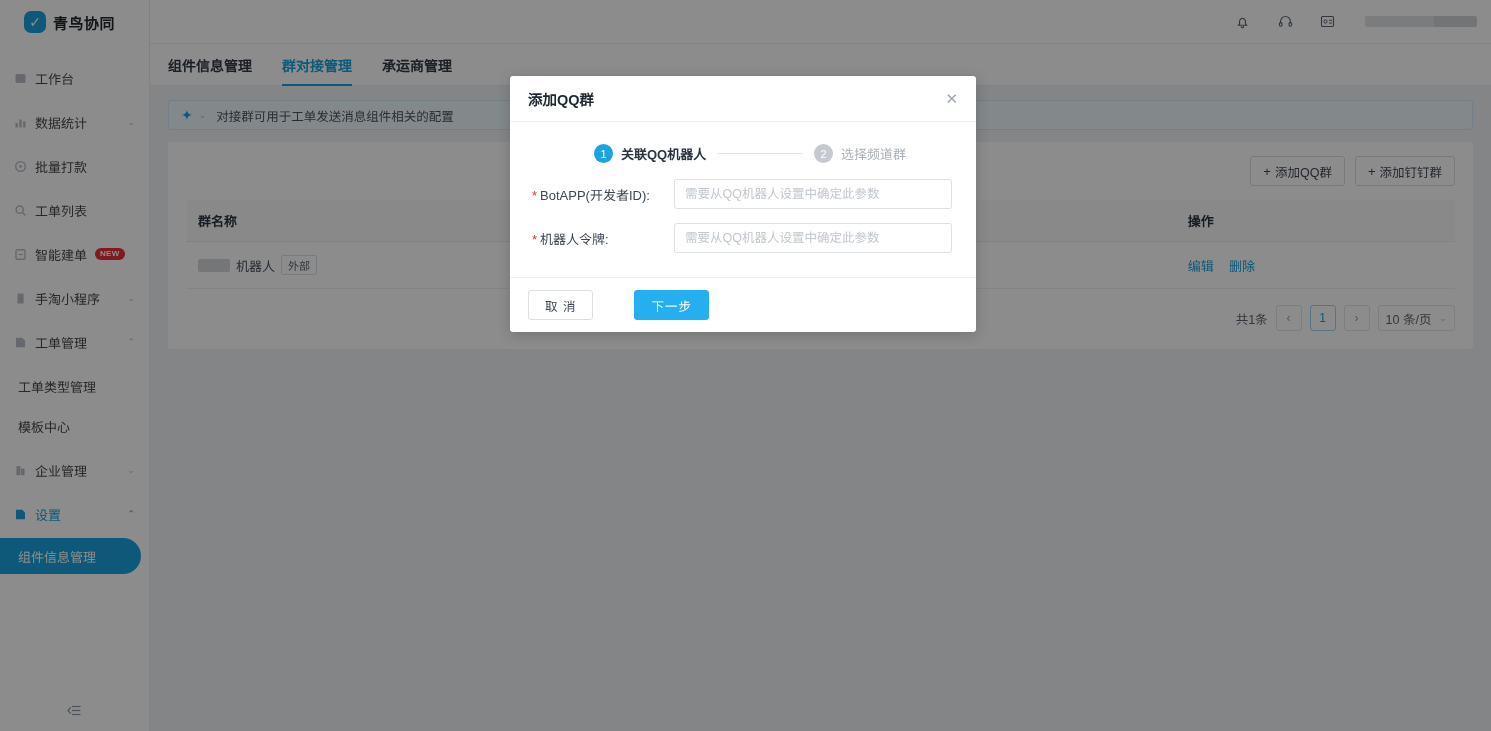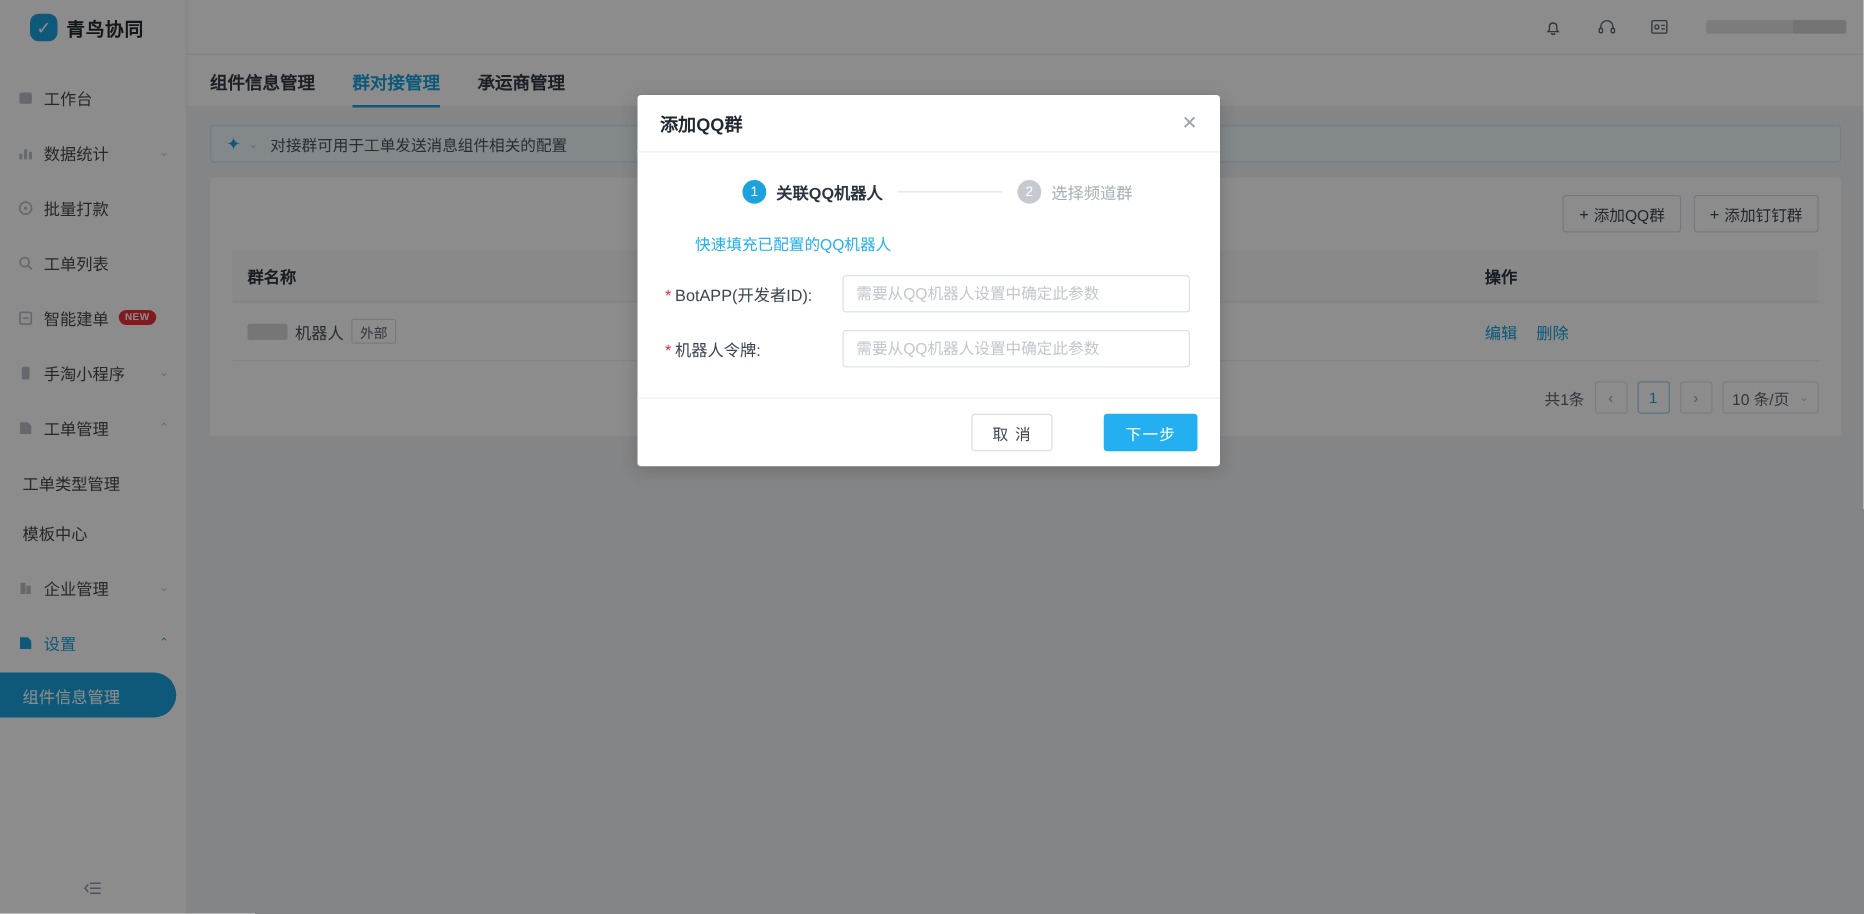--- a/index.html
+++ b/index.html
@@ -445,7 +445,6 @@
         </div>
       </div>
 
-      <div class="quick-link">快速填充已配置的QQ机器人</div>
 
       <div class="form">
         <div class="frow">

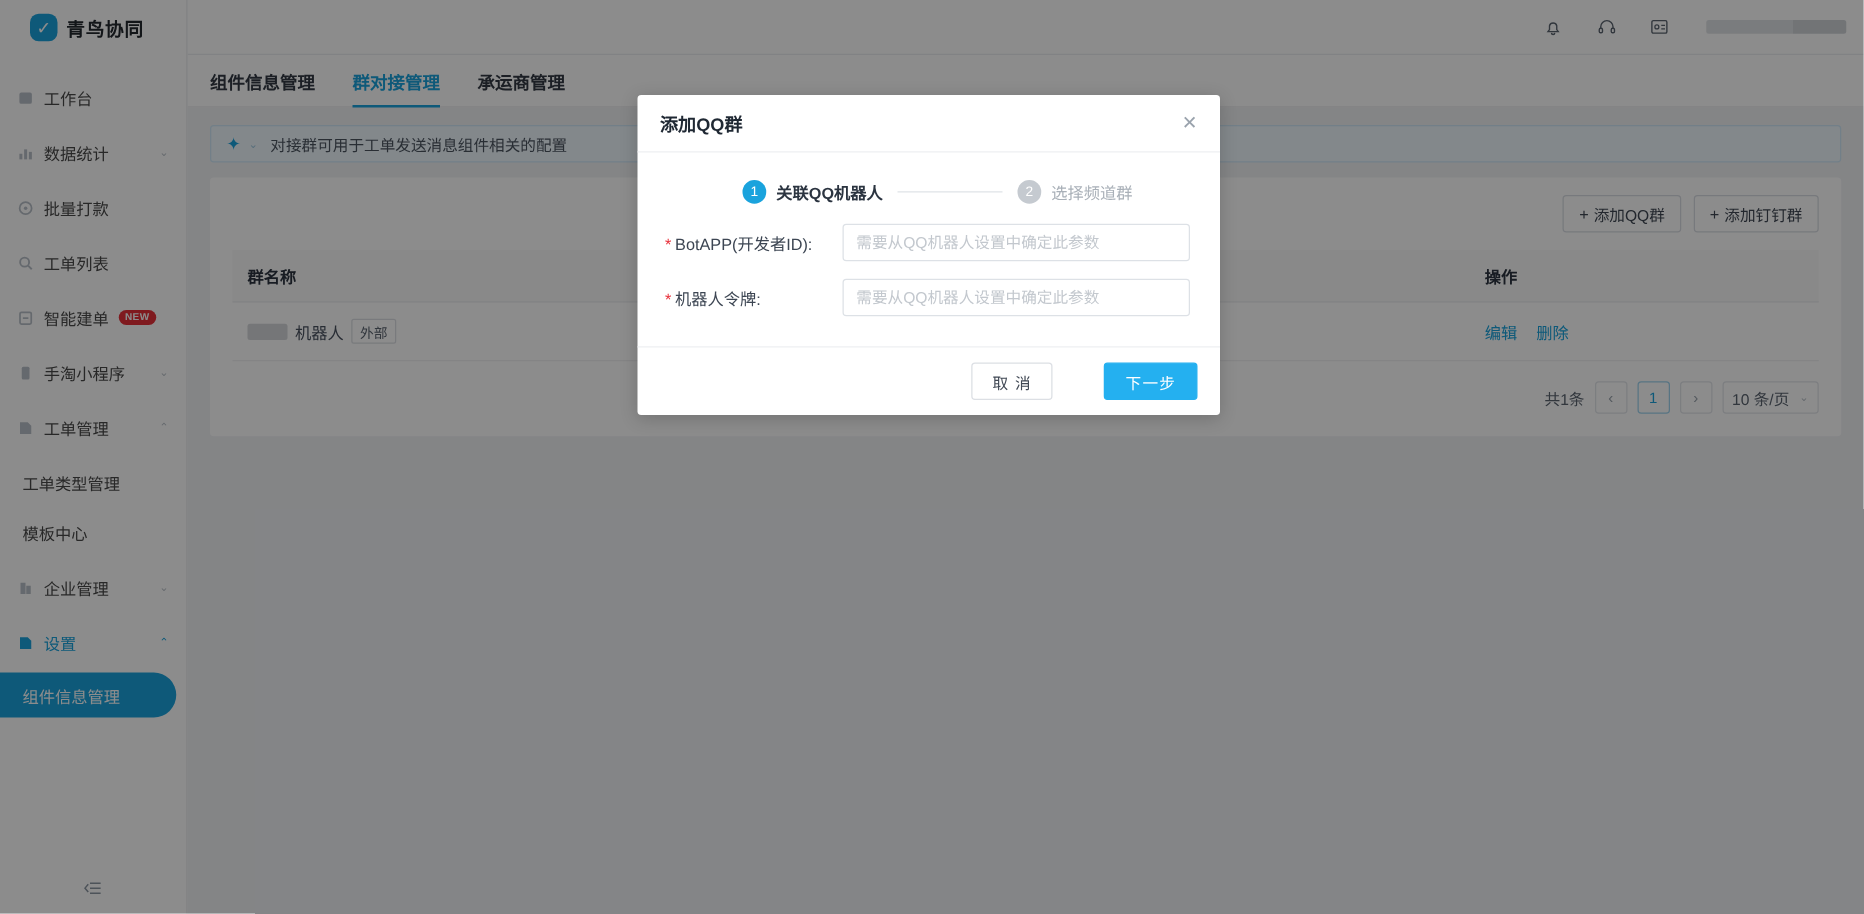--- a/index.html
+++ b/index.html
@@ -195,7 +195,7 @@
   .finput::placeholder { color: #c3c8ce; }
   .modal-foot {
     border-top: 1px solid #eef0f2; padding: 12px 18px;
-    display: flex; justify-content: flex-end; gap: 12px;
+    display: flex; justify-content: flex-start; gap: 12px;
   }
   .mbtn {
     height: 30px; padding: 0 16px; border-radius: 3px; font-size: 12.5px;

